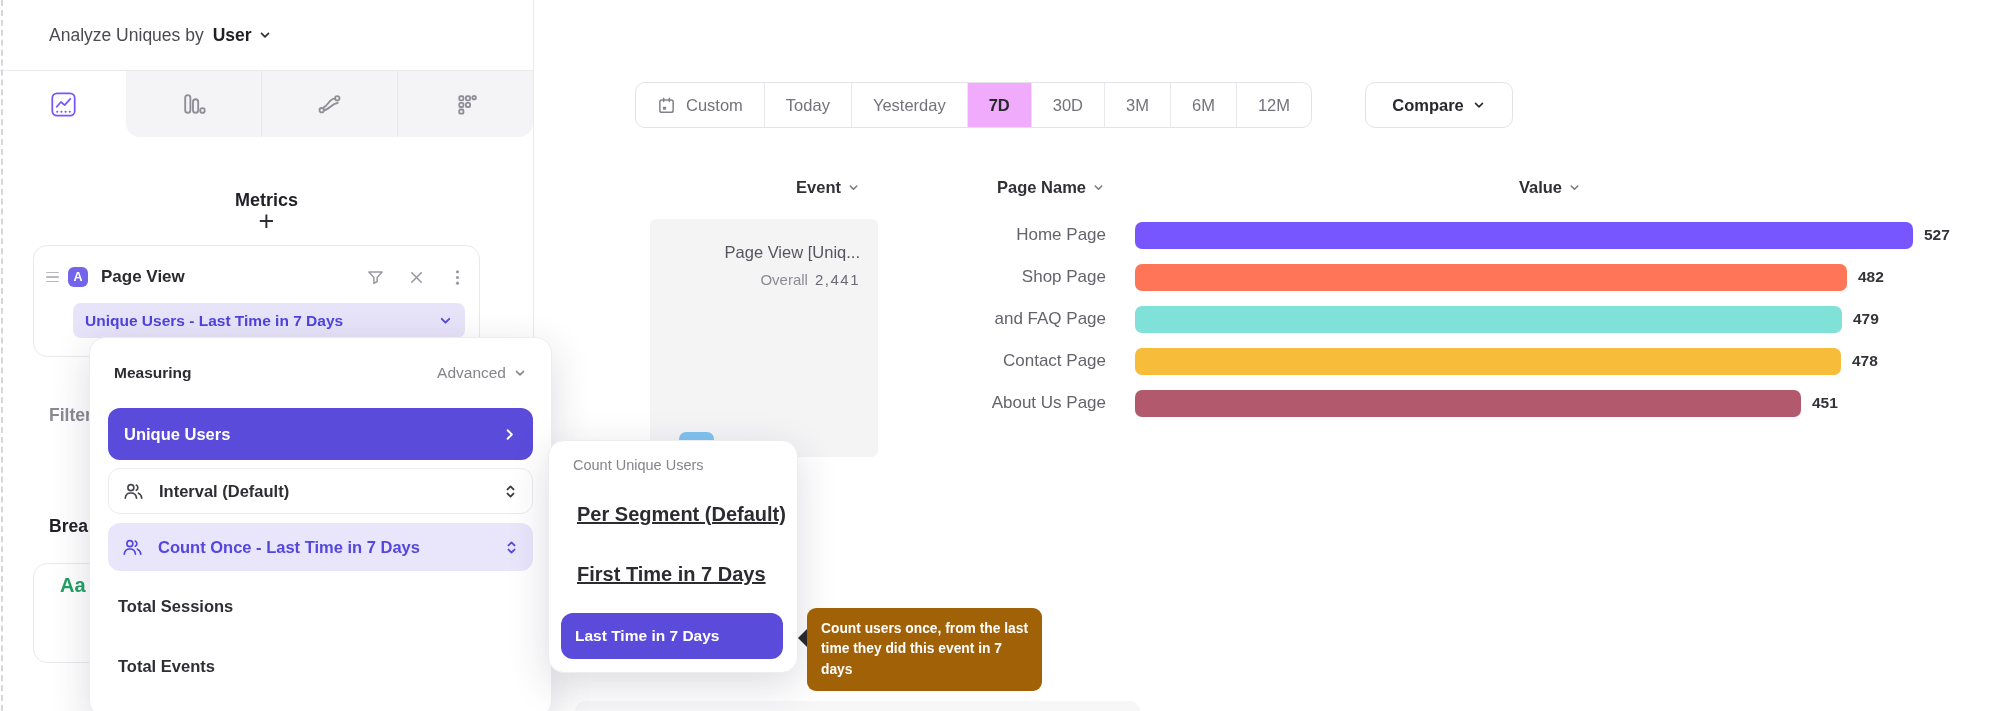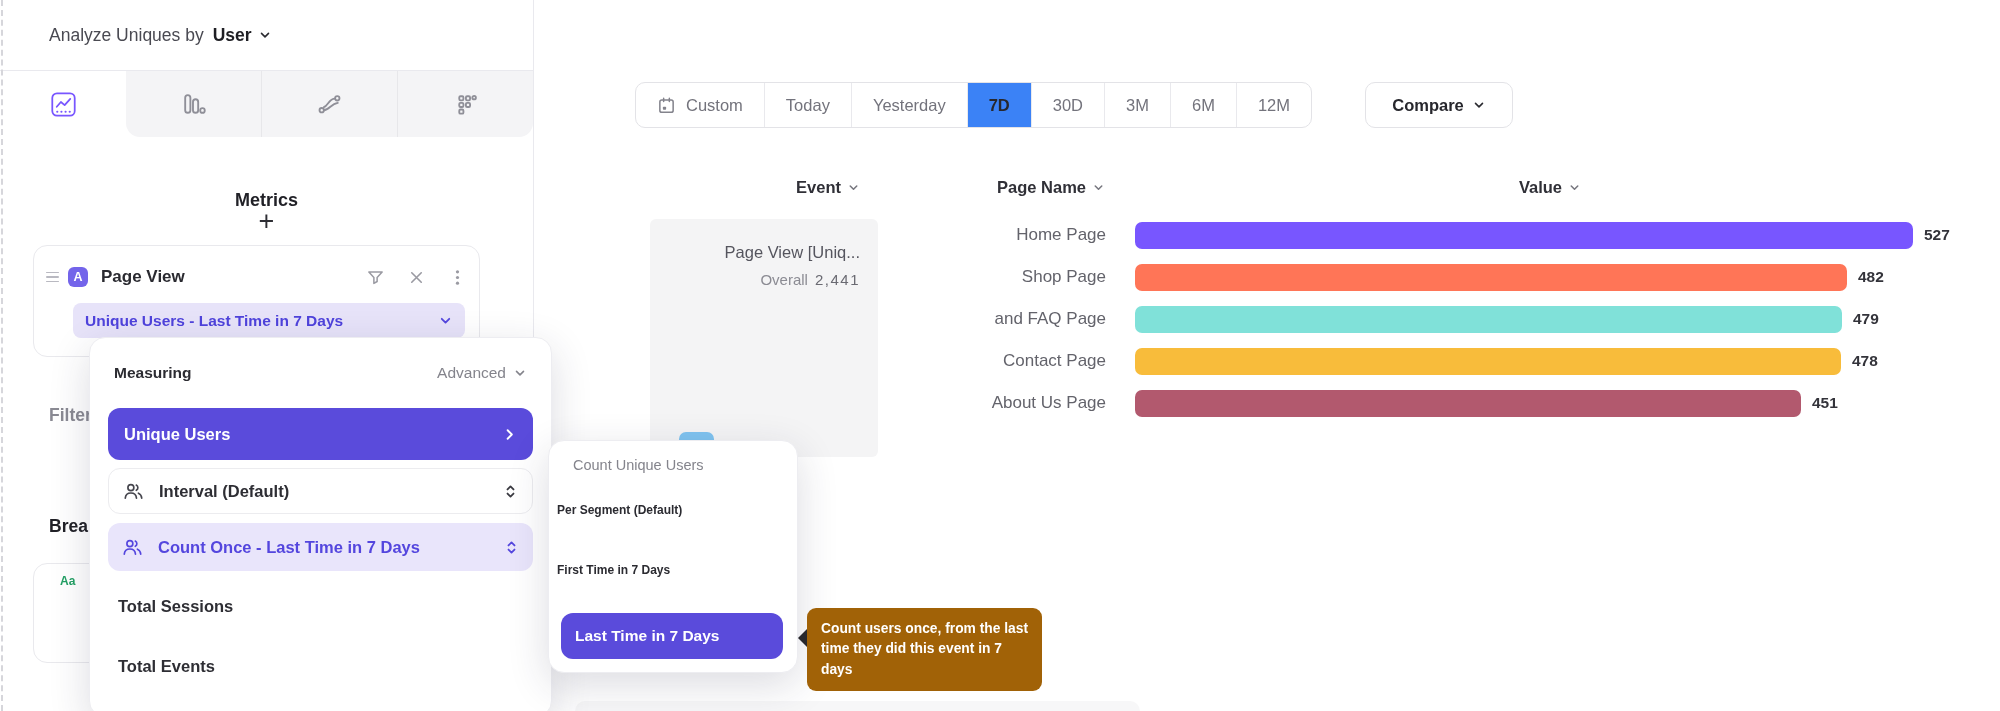--- a/index.html
+++ b/index.html
@@ -52,7 +52,7 @@
   .datebar{position:absolute;left:635px;top:82px;height:46px;display:flex;align-items:stretch;border:1px solid #e3e3e7;border-radius:10px;background:#fff;overflow:hidden;}
   .date-cell{display:flex;align-items:center;padding:0 21px;font-size:16.5px;color:#73737c;border-left:1px solid #e9e9ed;cursor:pointer;white-space:nowrap;}
   .date-cell:first-child{border-left:none;gap:10px;}
-  .date-cell.selected{background:#3b82f6;color:#27272d;font-weight:700;}
+  .date-cell.selected{background:#f0abfc;color:#27272d;font-weight:700;}
   .cal{width:19px;height:19px;color:#83838c;}
   .compare-btn{position:absolute;left:1365px;top:82px;height:46px;width:148px;border:1px solid #e3e3e7;border-radius:10px;display:flex;align-items:center;justify-content:center;gap:8px;font-size:16.5px;font-weight:700;color:#27272d;background:#fff;cursor:pointer;}
 

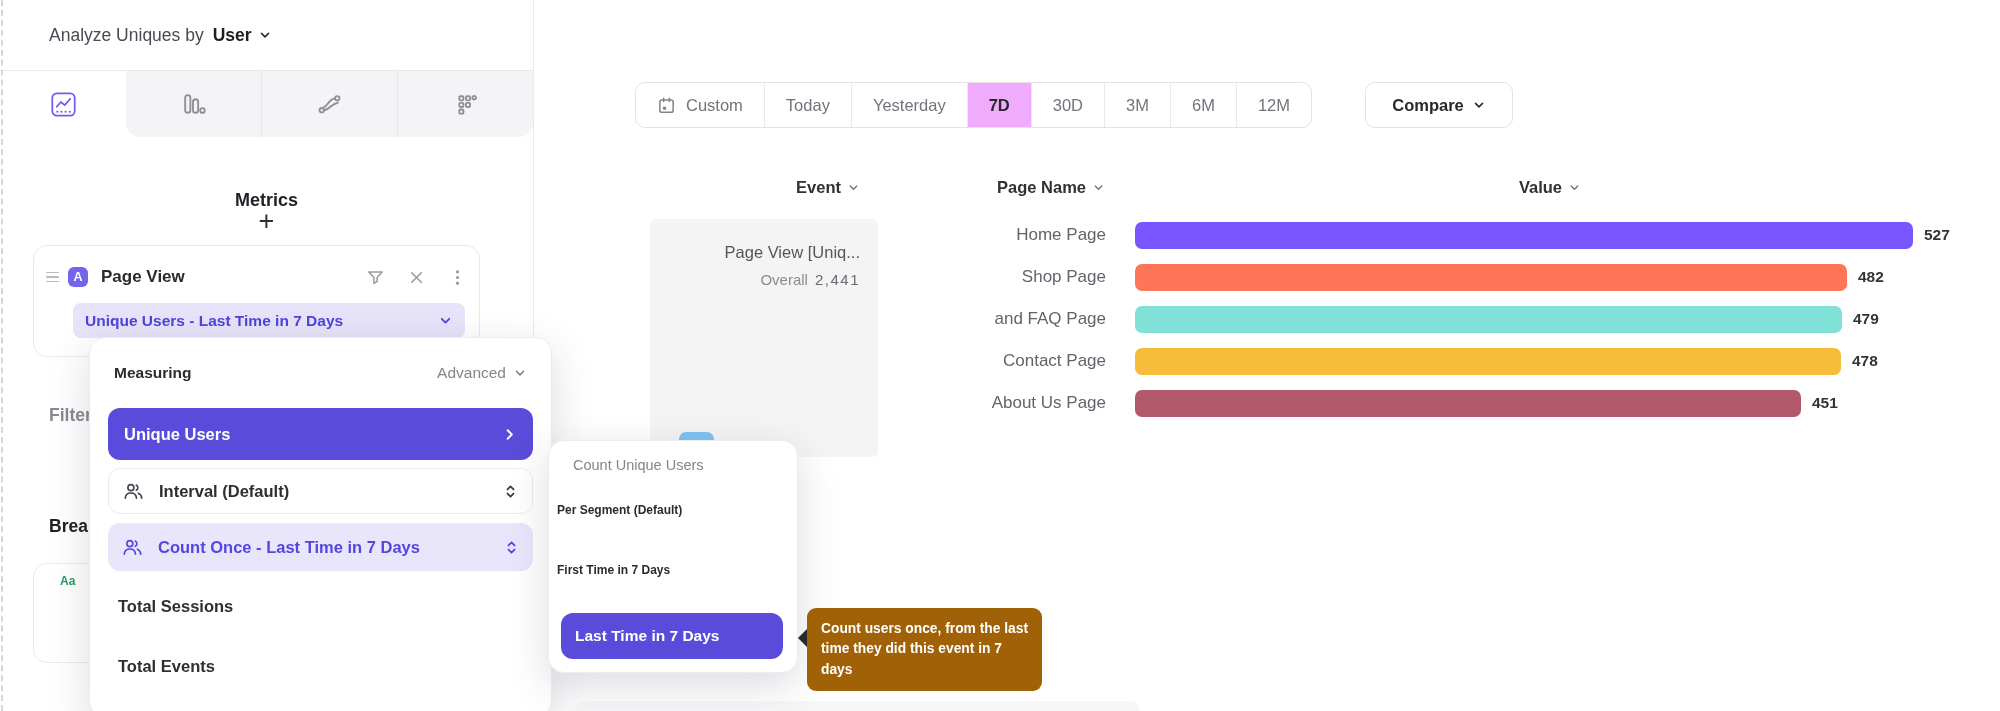--- a/index.html
+++ b/index.html
@@ -95,7 +95,7 @@
   
   .submenu{position:absolute;left:548px;top:440px;width:250px;height:233px;background:#fff;border:1px solid #ededf1;border-radius:16px;box-shadow:0 12px 40px rgba(40,40,70,.16);z-index:12;}
   .sm-title{position:absolute;left:24px;top:16px;font-size:14.5px;color:#84848c;}
-  .sm-item{position:absolute;left:8px;font-size:12px;font-weight:700;color:#2b2b31;cursor:pointer;white-space:nowrap;}
+  .sm-item{position:absolute;left:28px;font-size:20px;font-weight:700;color:#2b2b31;cursor:pointer;white-space:nowrap;text-decoration:underline;}
   .sm-btn{position:absolute;left:12px;top:172px;width:222px;height:46px;background:#5a4bdb;border-radius:12px;display:flex;align-items:center;cursor:pointer;}
   .sm-btn span{margin-left:14px;font-size:15.5px;font-weight:700;color:#fff;}
 

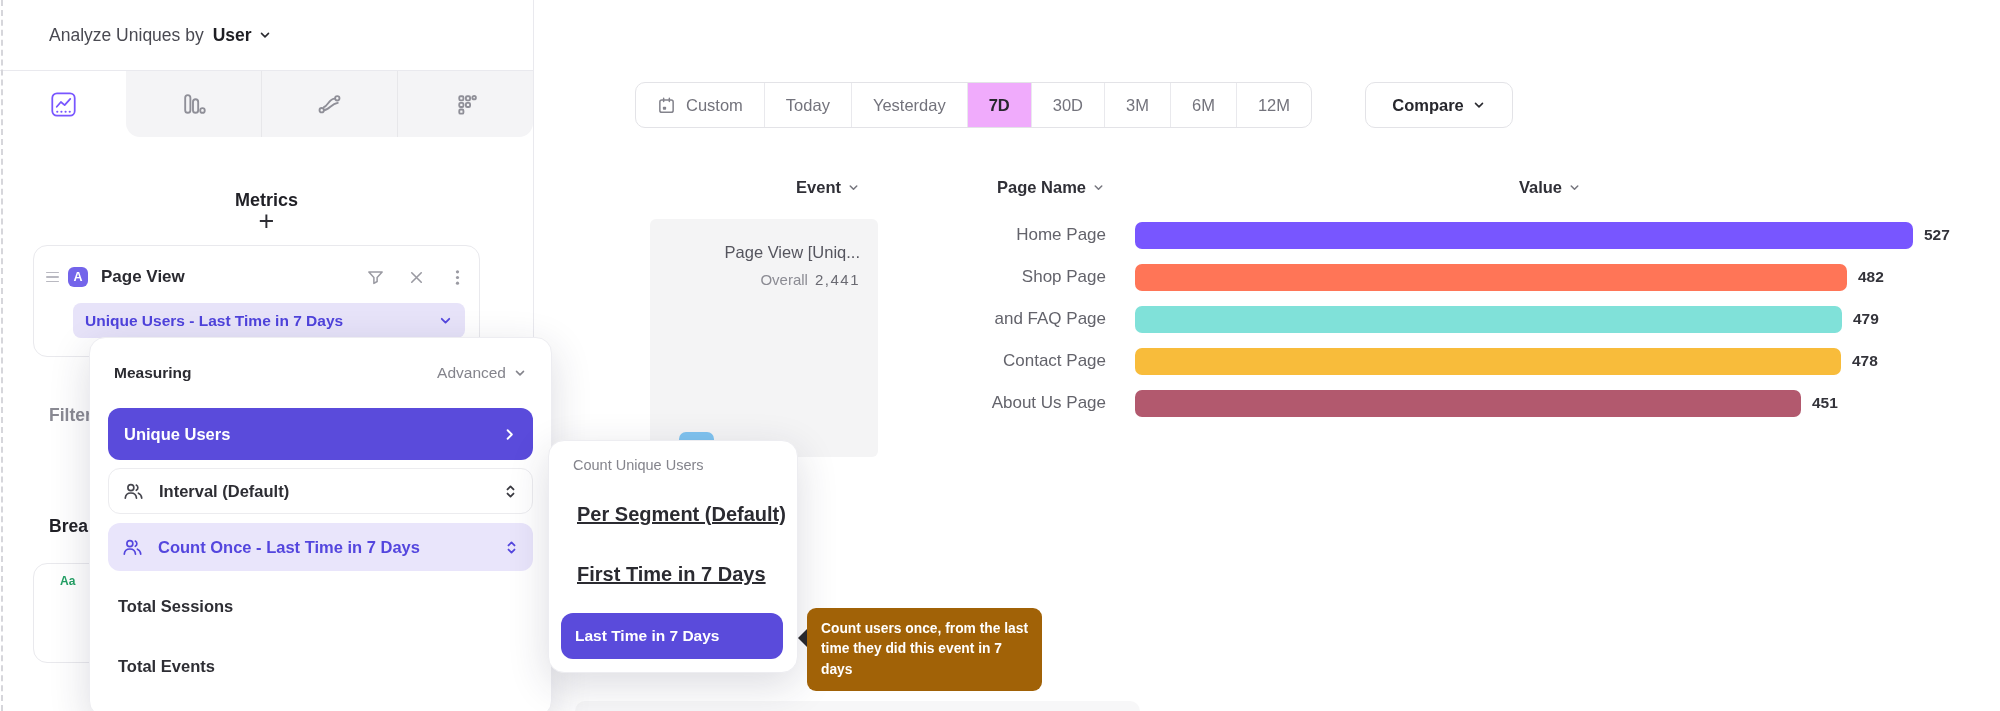--- a/index.html
+++ b/index.html
@@ -46,7 +46,7 @@
   .pill .chev{margin-left:auto;color:#5446de;}
 
   .aa-card{position:absolute;left:33px;top:563px;width:130px;height:100px;border:1px solid #e9e9ed;border-radius:14px;background:#fff;}
-  .aa-chip{position:absolute;left:26px;top:10px;font-size:12px;font-weight:700;color:#23a064;}
+  .aa-chip{position:absolute;left:26px;top:10px;font-size:20px;font-weight:700;color:#23a064;}
 
   
   .datebar{position:absolute;left:635px;top:82px;height:46px;display:flex;align-items:stretch;border:1px solid #e3e3e7;border-radius:10px;background:#fff;overflow:hidden;}

